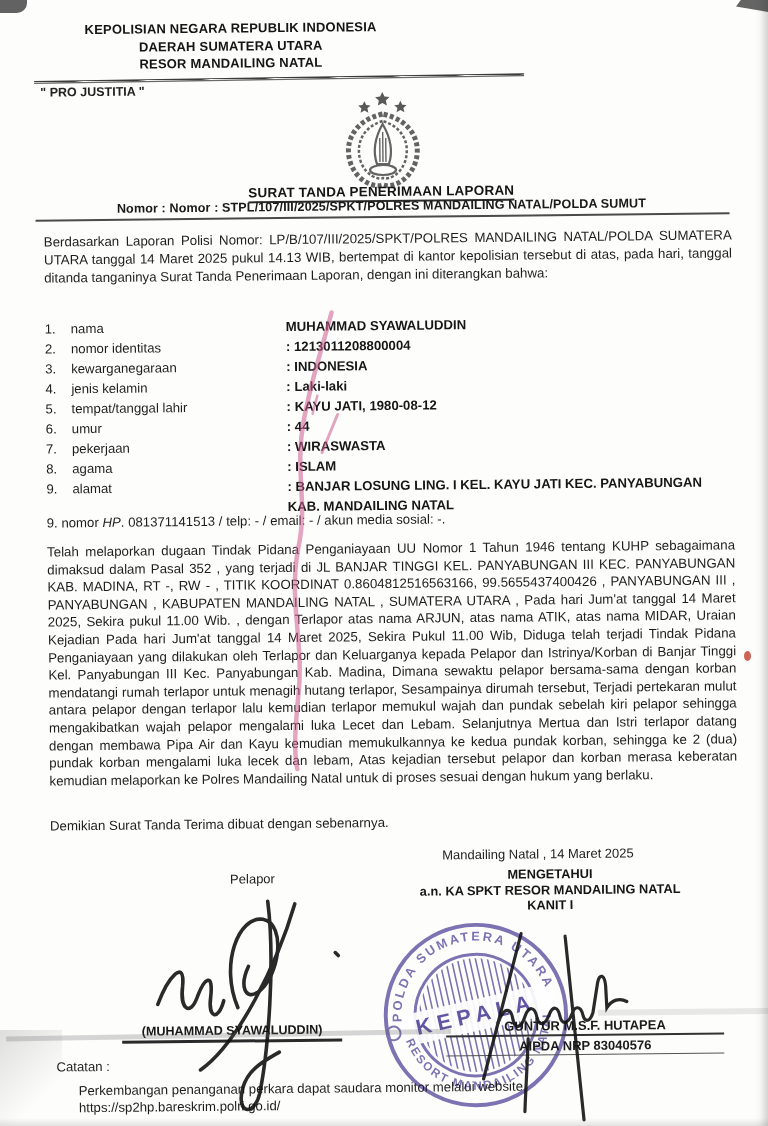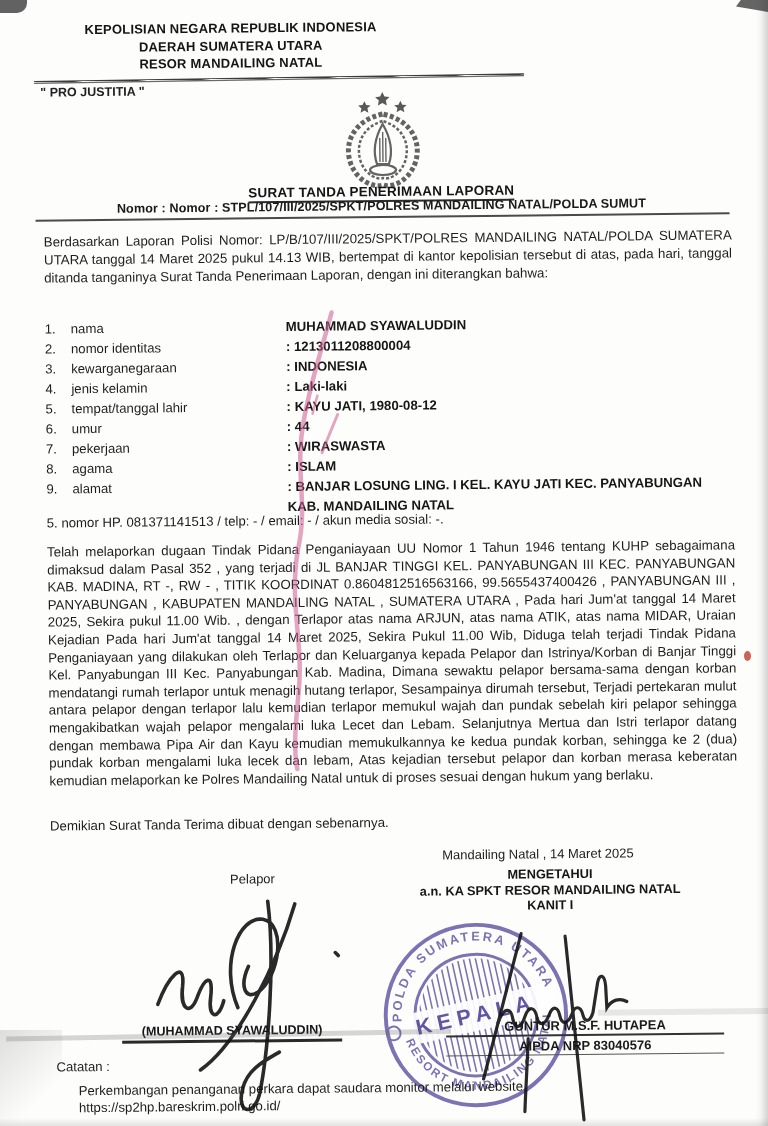--- a/index.html
+++ b/index.html
@@ -159,7 +159,7 @@
   </div>
 
   <div class="abs hpline">
-    <span>5. nomor </span><span class="it">HP</span><span>. 081371141513 / telp: - / email: - / akun media sosial: -.</span>
+    <span>9. nomor </span><span class="it">HP</span><span>. 081371141513 / telp: - / email: - / akun media sosial: -.</span>
   </div>
 
   <div class="abs para bodypara">Telah melaporkan dugaan Tindak Pidana Penganiayaan UU Nomor 1 Tahun 1946 tentang KUHP sebagaimana dimaksud dalam Pasal 352 , yang terjadi di JL BANJAR TINGGI KEL. PANYABUNGAN III KEC. PANYABUNGAN KAB. MADINA, RT -, RW - , TITIK KOORDINAT 0.8604812516563166, 99.5655437400426 , PANYABUNGAN III , PANYABUNGAN , KABUPATEN MANDAILING NATAL , SUMATERA UTARA , Pada hari Jum'at tanggal 14 Maret 2025, Sekira pukul 11.00 Wib. , dengan Terlapor atas nama ARJUN, atas nama ATIK, atas nama MIDAR, Uraian Kejadian Pada hari Jum'at tanggal 14 Maret 2025, Sekira Pukul 11.00 Wib, Diduga telah terjadi Tindak Pidana Penganiayaan yang dilakukan oleh Terlapor dan Keluarganya kepada Pelapor dan Istrinya/Korban di Banjar Tinggi Kel. Panyabungan III Kec. Panyabungan Kab. Madina, Dimana sewaktu pelapor bersama-sama dengan korban mendatangi rumah terlapor untuk menagih hutang terlapor, Sesampainya dirumah tersebut, Terjadi pertekaran mulut antara pelapor dengan terlapor lalu kemudian terlapor memukul wajah dan pundak sebelah kiri pelapor sehingga mengakibatkan wajah pelapor mengalami luka Lecet dan Lebam. Selanjutnya Mertua dan Istri terlapor datang dengan membawa Pipa Air dan Kayu kemudian memukulkannya ke kedua pundak korban, sehingga ke 2 (dua) pundak korban mengalami luka lecek dan lebam, Atas kejadian tersebut pelapor dan korban merasa keberatan kemudian melaporkan ke Polres Mandailing Natal untuk di proses sesuai dengan hukum yang berlaku.</div>

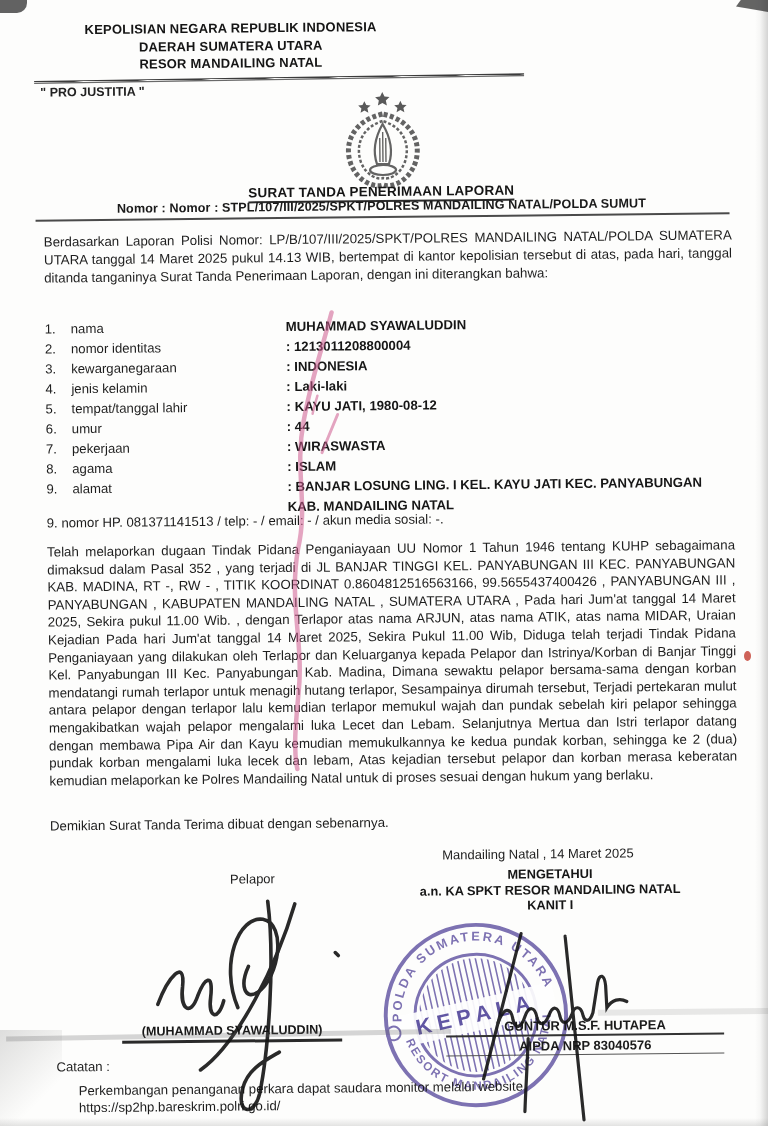--- a/index.html
+++ b/index.html
@@ -39,7 +39,7 @@
   .idrow .lab{width:215px;flex:none;}
   .idrow .val{flex:1;font-weight:bold;color:#161616;}
   .hpline{left:46px;top:512px;font-size:13.2px;color:#1c1c1c;}
-  .hpline .it{}
+  .hpline .it{font-style:italic;}
   
   .placedate{left:438px;top:848px;font-size:13px;color:#222;}
   .pelapor{left:198px;top:870px;font-size:13px;width:100px;text-align:center;}

